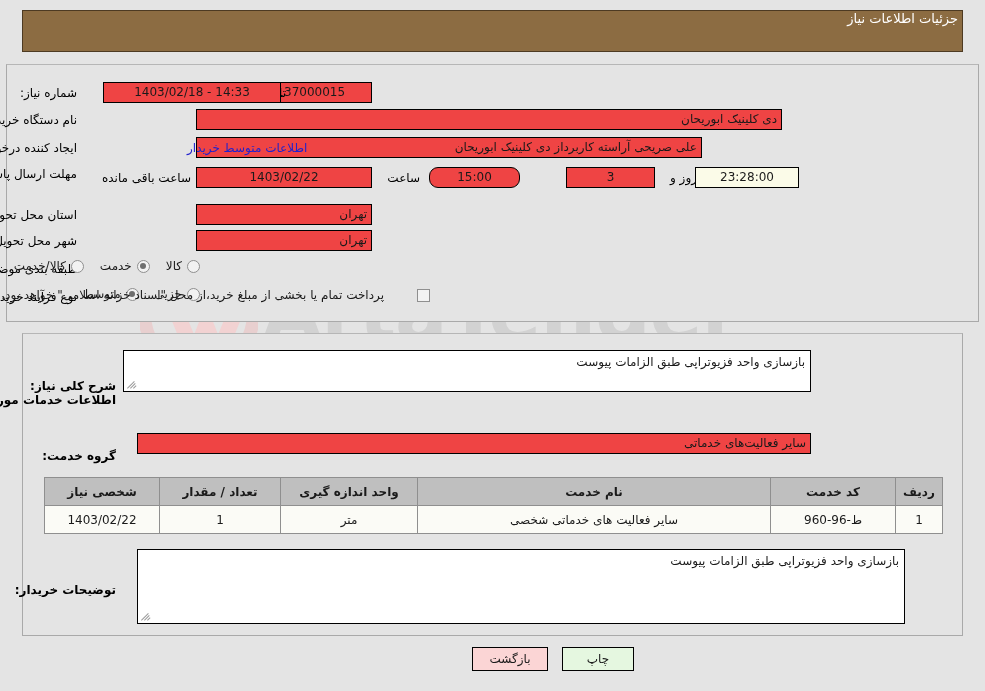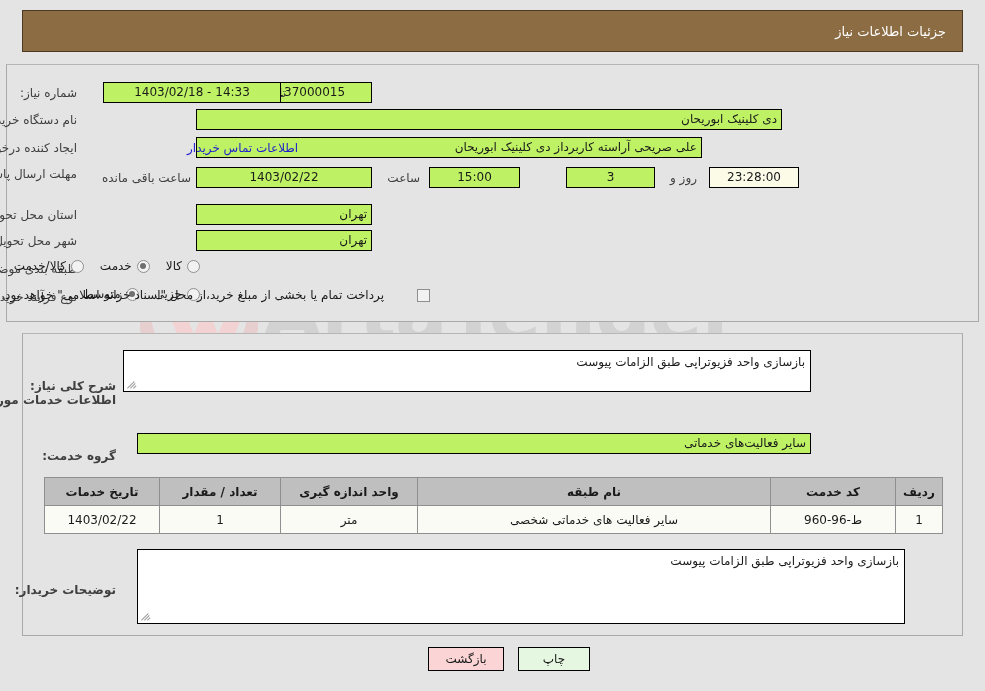--- a/index.html
+++ b/index.html
@@ -64,9 +64,8 @@
     border: 1px solid #4d3a22;
     box-sizing: border-box;
     display: flex;
-    align-items: center;
     justify-content: flex-start;
-    padding-right: 16px;
+    padding-right: 4px;
     z-index: 10;
   }
   .page-header .title {

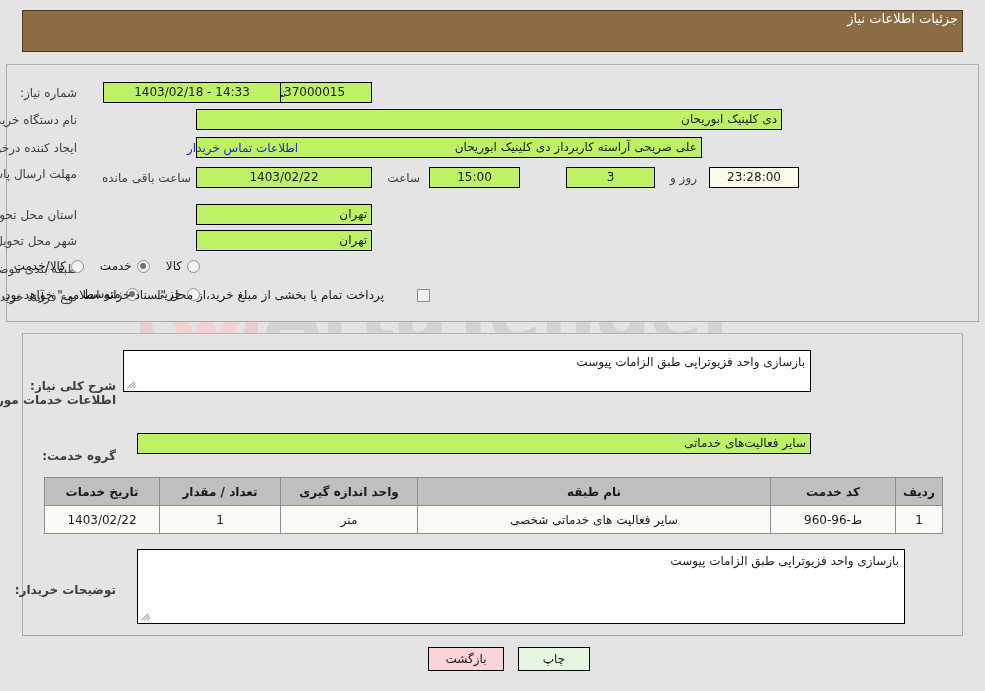--- a/index.html
+++ b/index.html
@@ -89,7 +89,7 @@
   .lbl {
     position: absolute;
     font-size: 12px;
-    color: #404040;
+    color: #000000;
     white-space: nowrap;
     z-index: 12;
   }

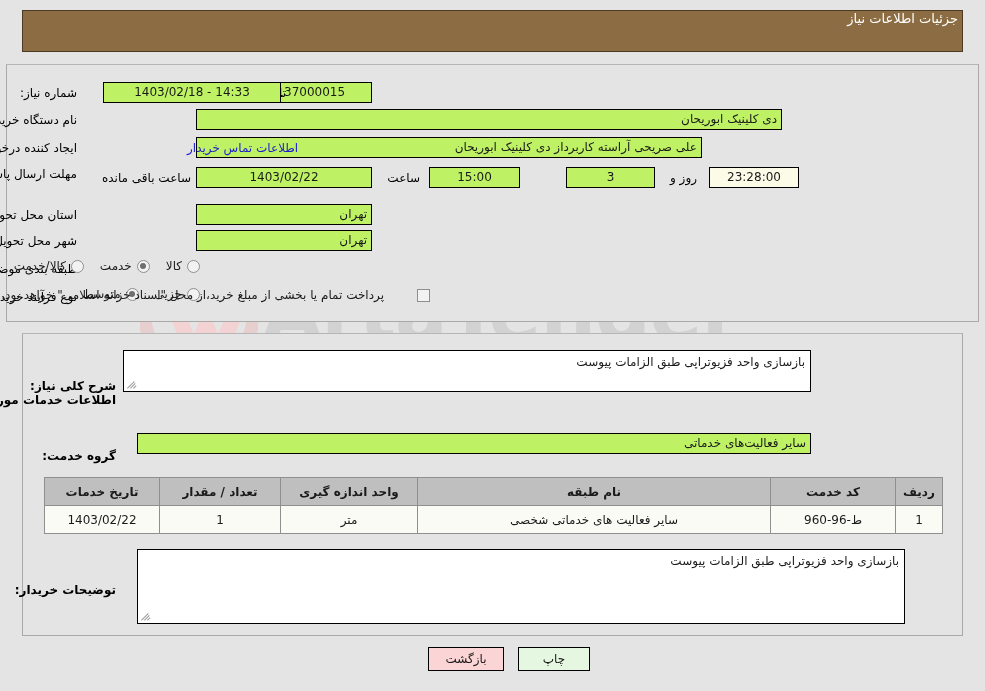--- a/index.html
+++ b/index.html
@@ -97,7 +97,7 @@
 
   .fld {
     position: absolute;
-    background: #bef264;
+    background: #ef4444;
     border: 1px solid #000000;
     box-sizing: border-box;
     height: 21px;

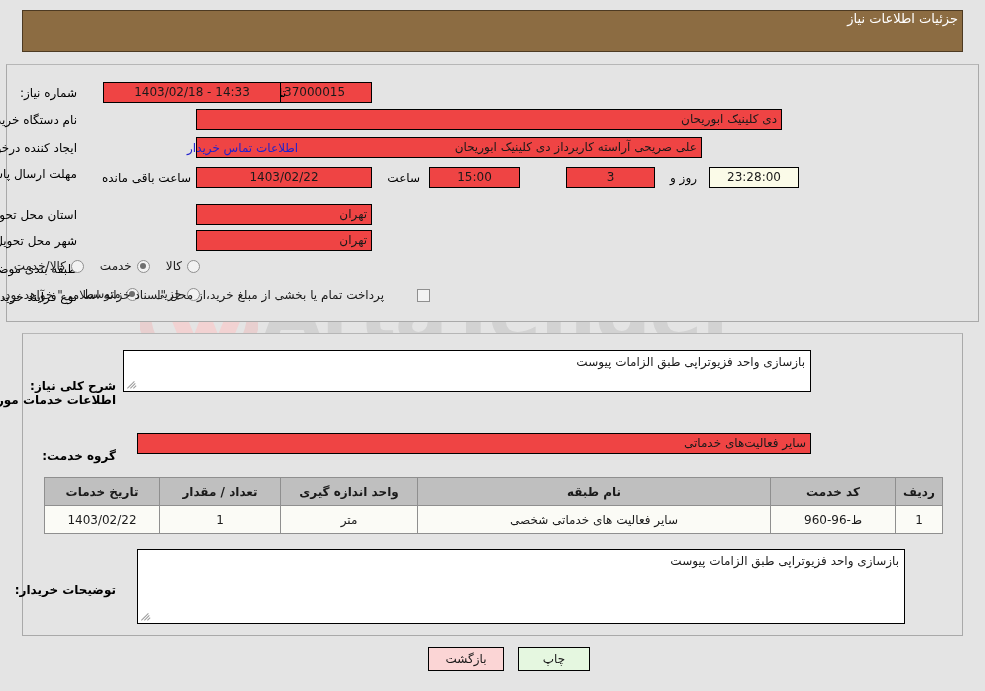--- a/index.html
+++ b/index.html
@@ -285,7 +285,7 @@
 
 <span class="lbl" style="right:908px; top:141px;">ایجاد کننده درخواست:</span>
 <div class="fld rt" style="right:283px; top:137px; width:506px;">علی صریحی آراسته کاربرداز دی کلینیک ابوریحان</div>
-<a class="link" style="left:187px; top:141px;">اطلاعات تماس خریدار</a>
+<a class="link" style="left:187px; top:141px;">اطلاعات متوسط خریدار</a>
 
 <span class="lbl" style="right:908px; top:167px; line-height:15px;"><span>مهلت ارسال پاسخ: تا تاریخ:</span></span>
 <div class="fld ctr" style="right:613px; top:167px; width:176px;">1403/02/22</div>

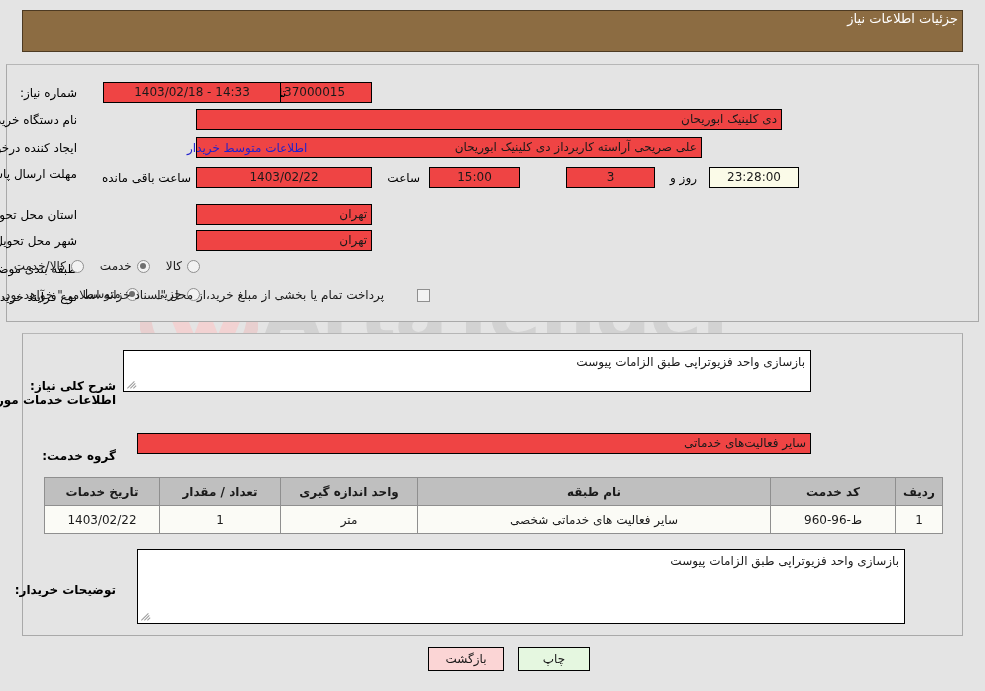--- a/index.html
+++ b/index.html
@@ -290,7 +290,7 @@
 <span class="lbl" style="right:908px; top:167px; line-height:15px;"><span>مهلت ارسال پاسخ: تا تاریخ:</span></span>
 <div class="fld ctr" style="right:613px; top:167px; width:176px;">1403/02/22</div>
 <span class="lbl" style="right:565px; top:171px;">ساعت</span>
-<div class="fld ctr" style="right:465px; top:167px; width:91px;">15:00</div>
+<div class="fld ctr" style="right:465px; top:167px; width:91px;border-radius:9px;">15:00</div>
 <div class="fld ctr" style="right:330px; top:167px; width:89px;">3</div>
 <span class="lbl" style="right:288px; top:171px;">روز و</span>
 <div class="fld ctr cream" style="right:186px; top:167px; width:90px;">23:28:00</div>

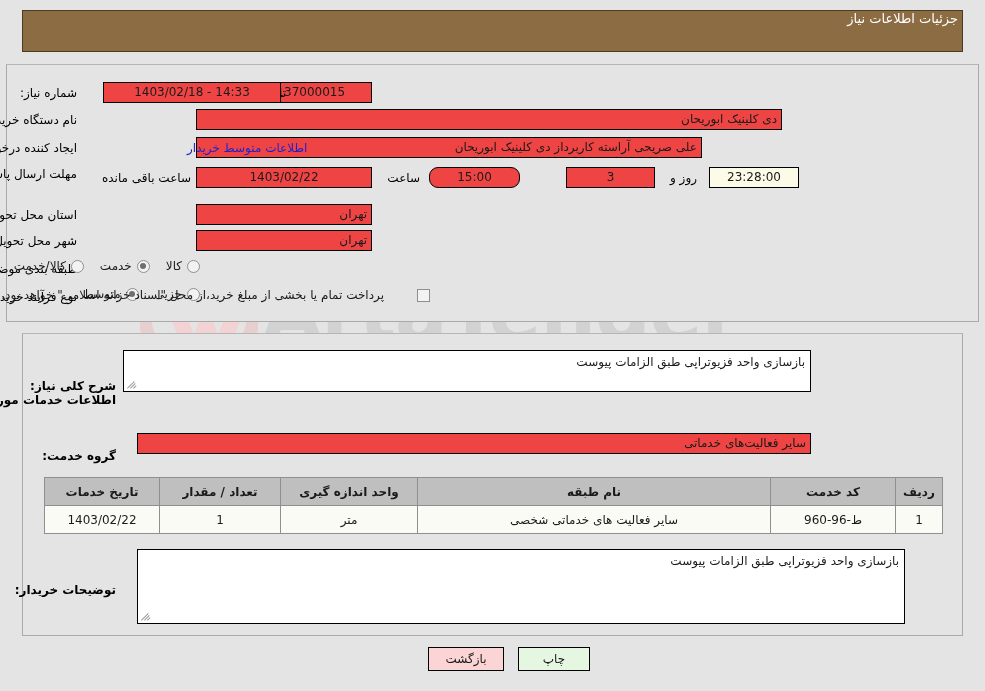--- a/index.html
+++ b/index.html
@@ -293,7 +293,7 @@
 <div class="fld ctr" style="right:465px; top:167px; width:91px;border-radius:9px;">15:00</div>
 <div class="fld ctr" style="right:330px; top:167px; width:89px;">3</div>
 <span class="lbl" style="right:288px; top:171px;">روز و</span>
-<div class="fld ctr cream" style="right:186px; top:167px; width:90px;">23:28:00</div>
+<div class="fld ctr cream" style="right:186px; top:167px; width:104px;">23:28:00</div>
 <span class="lbl" style="left:102px; top:171px;">ساعت باقی مانده</span>
 
 <span class="lbl" style="right:908px; top:208px;">استان محل تحویل:</span>

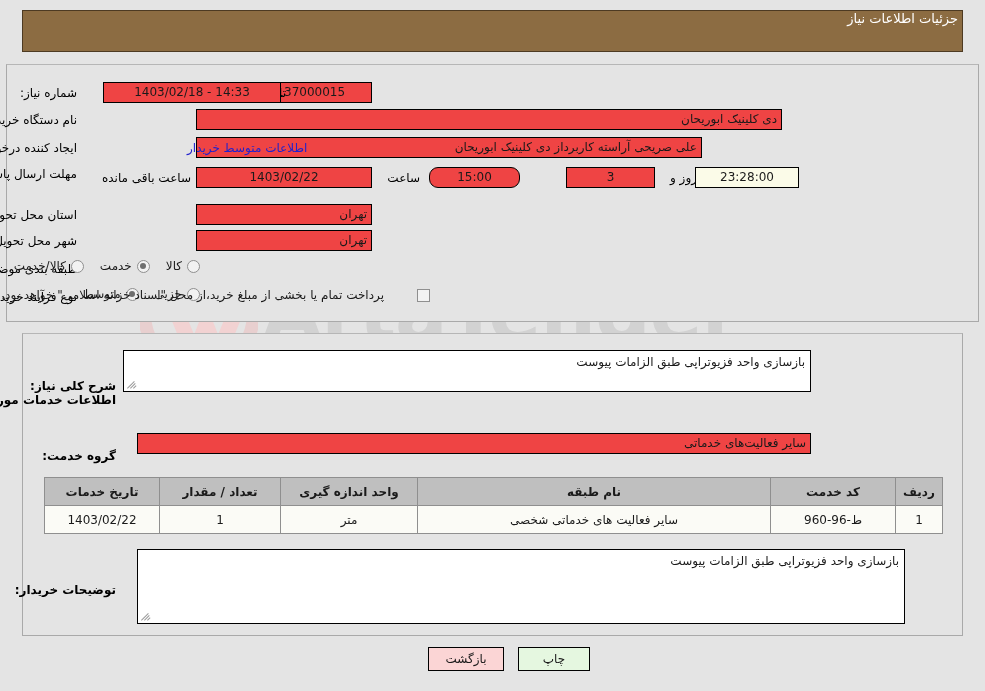--- a/index.html
+++ b/index.html
@@ -359,7 +359,7 @@
       <th>نام طبقه</th>
       <th style="width:128px;">واحد اندازه گیری</th>
       <th style="width:112px;">تعداد / مقدار</th>
-      <th style="width:106px;">تاریخ خدمات</th>
+      <th style="width:106px;">شخصی نیاز</th>
     </tr>
   </thead>
   <tbody>

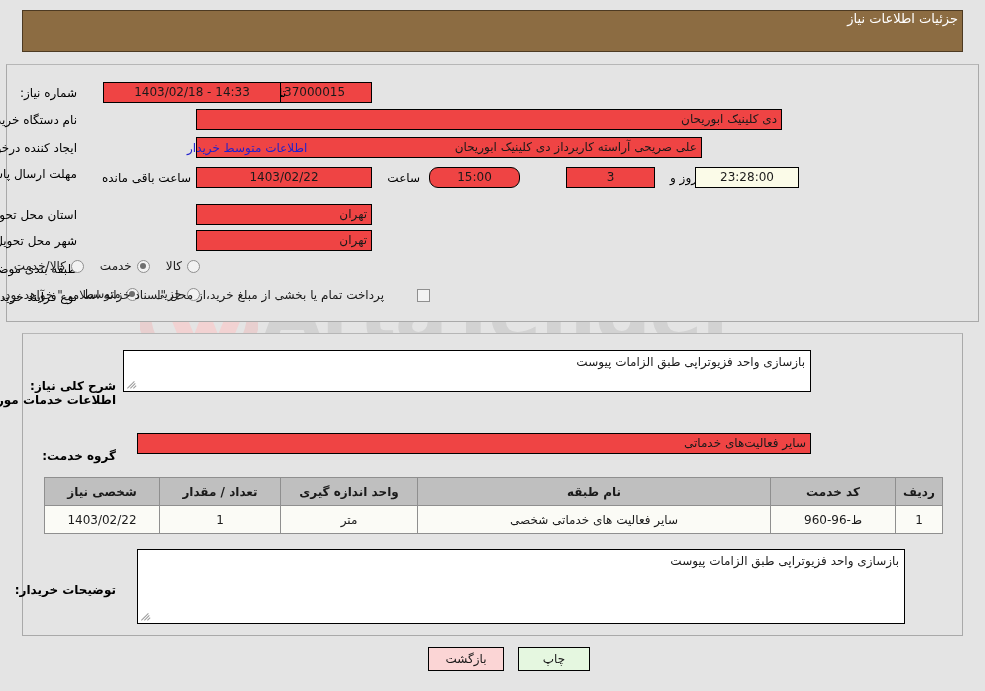--- a/index.html
+++ b/index.html
@@ -356,7 +356,7 @@
     <tr>
       <th style="width:38px;">ردیف</th>
       <th style="width:116px;">کد خدمت</th>
-      <th>نام طبقه</th>
+      <th>نام خدمت</th>
       <th style="width:128px;">واحد اندازه گیری</th>
       <th style="width:112px;">تعداد / مقدار</th>
       <th style="width:106px;">شخصی نیاز</th>

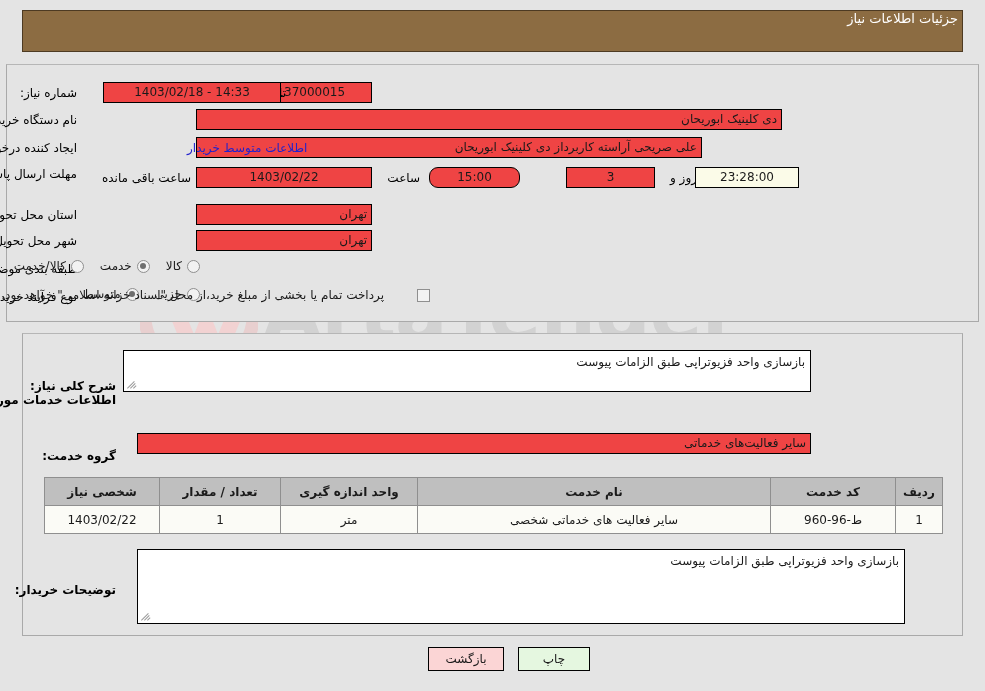--- a/index.html
+++ b/index.html
@@ -251,6 +251,7 @@
     cursor: pointer;
     z-index: 12;
     color: #1a1a1a;
+    margin-left: 44px;
   }
   #btn-back  { left: 428px; top: 647px; width: 76px; background: #fbd5d5; }
   #btn-print { left: 518px; top: 647px; width: 72px; background: #e5f7e0; }

